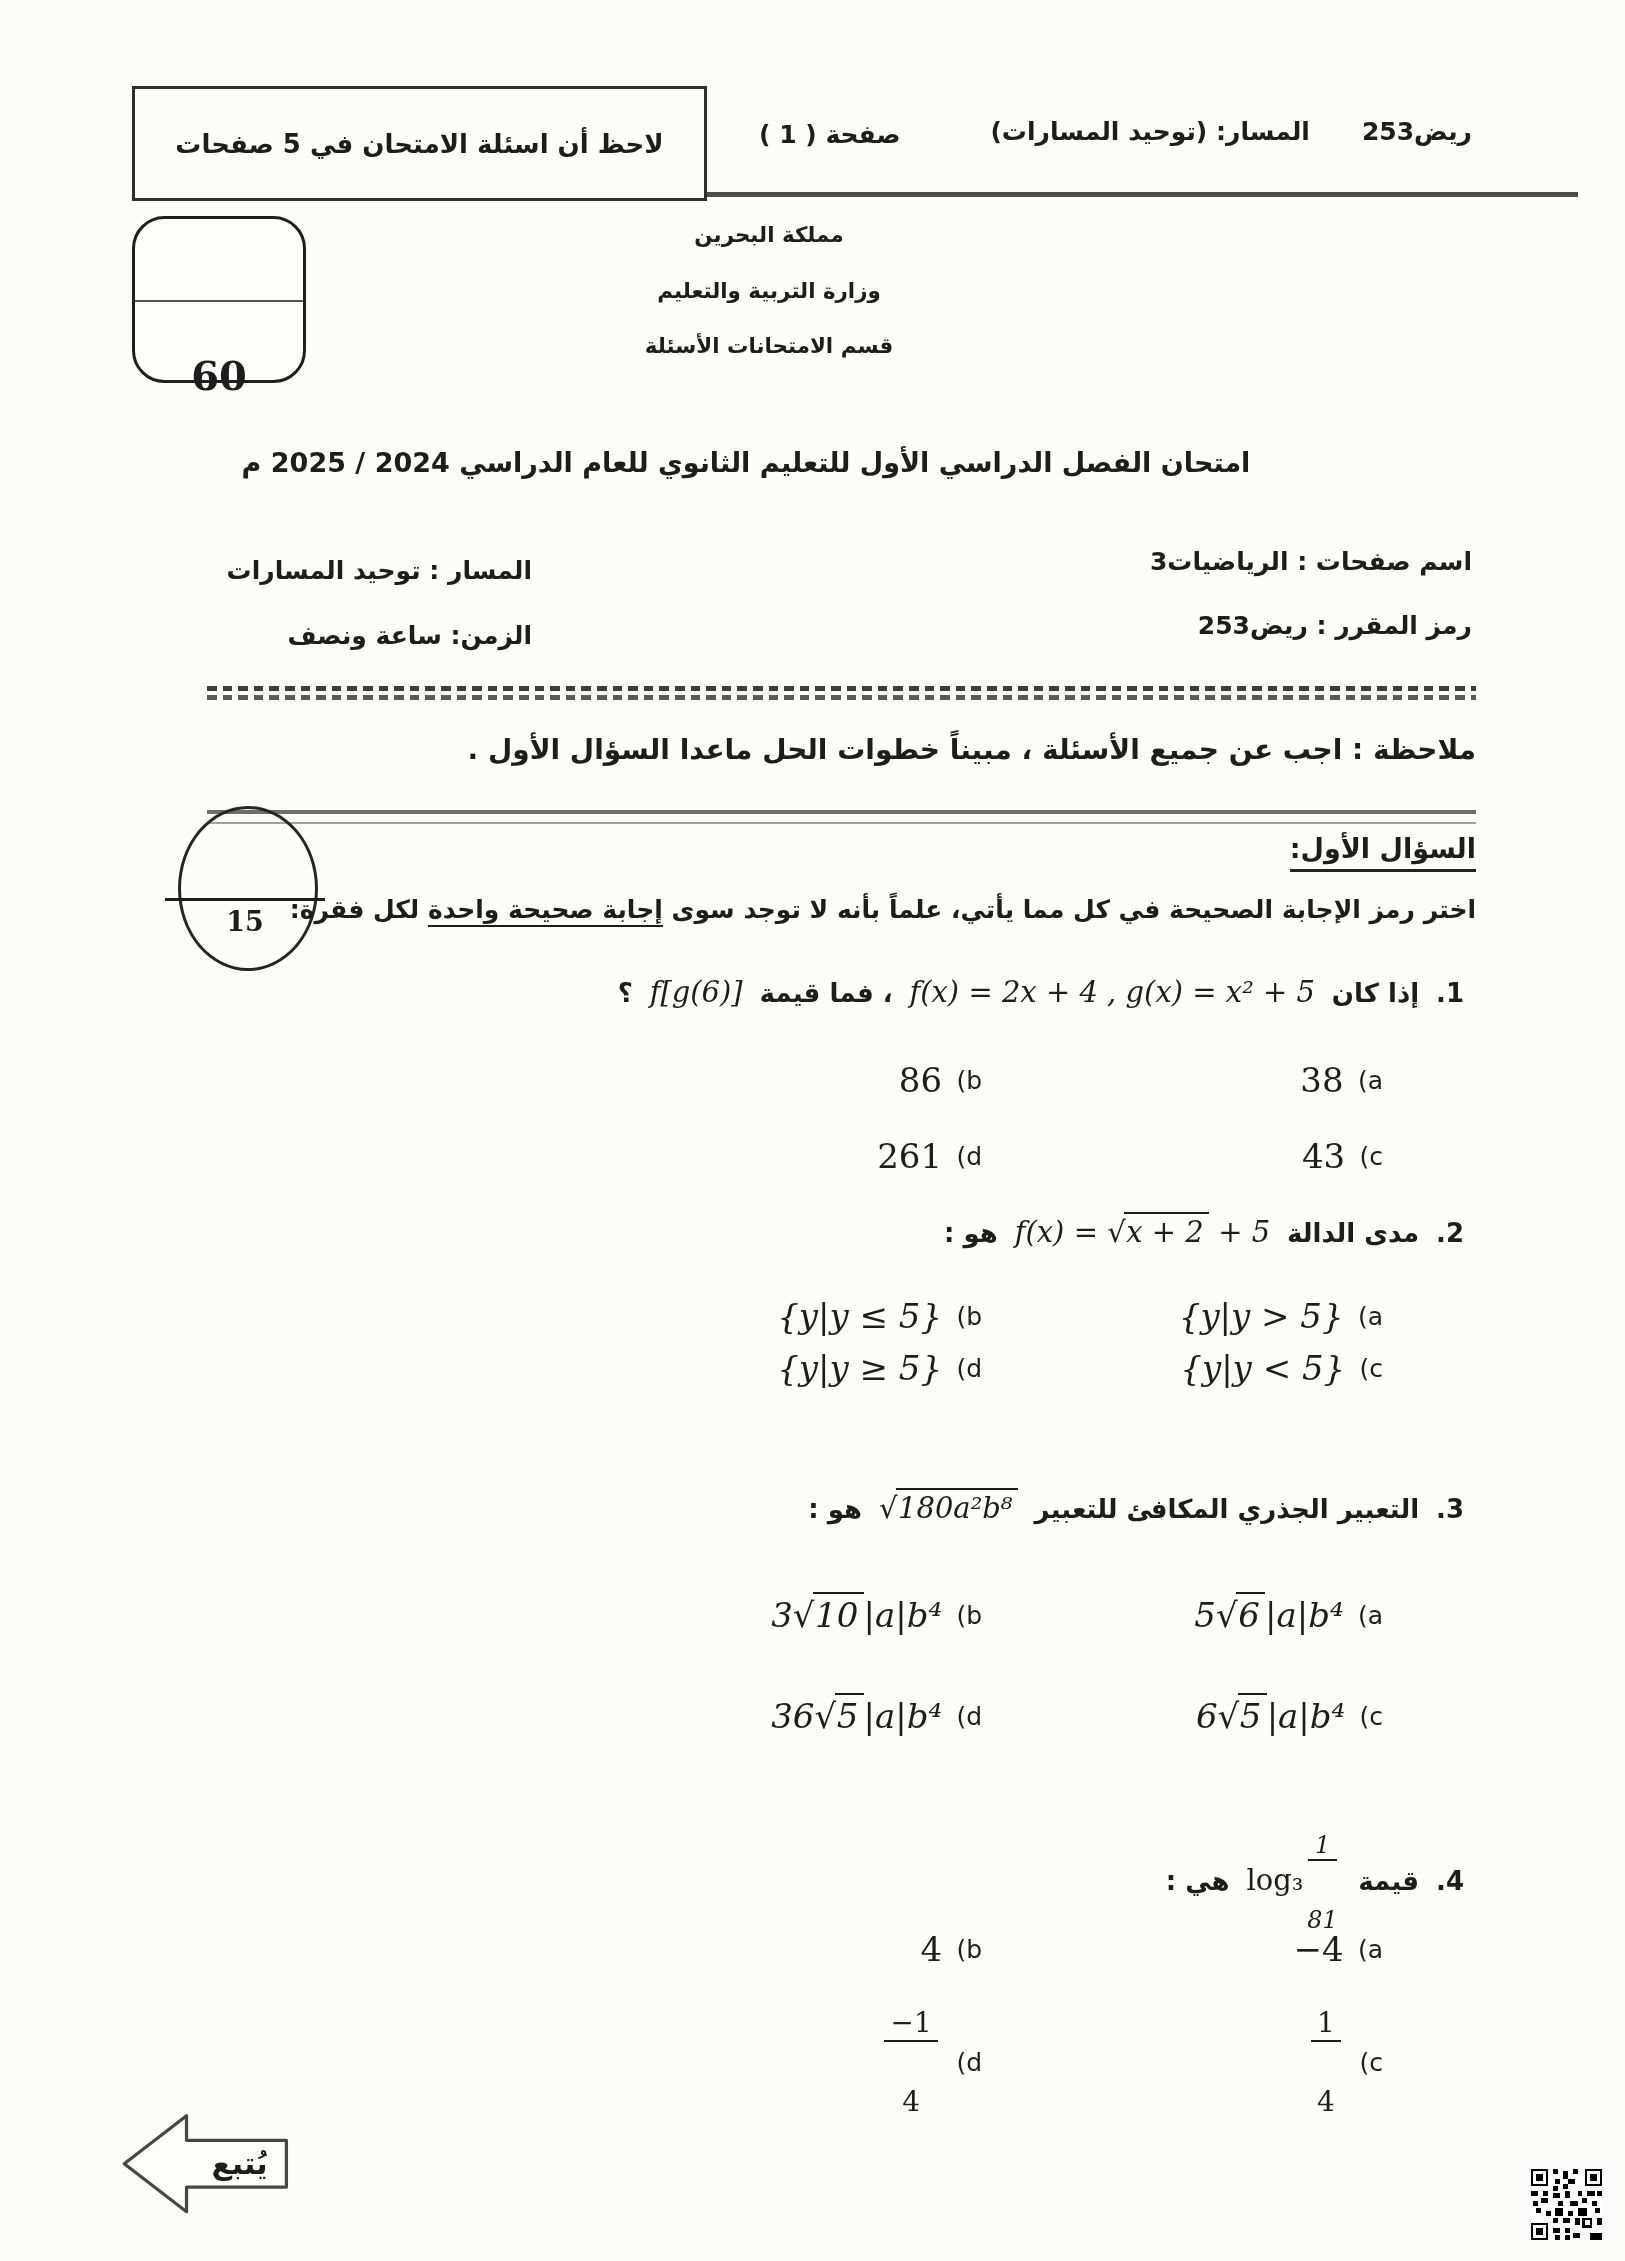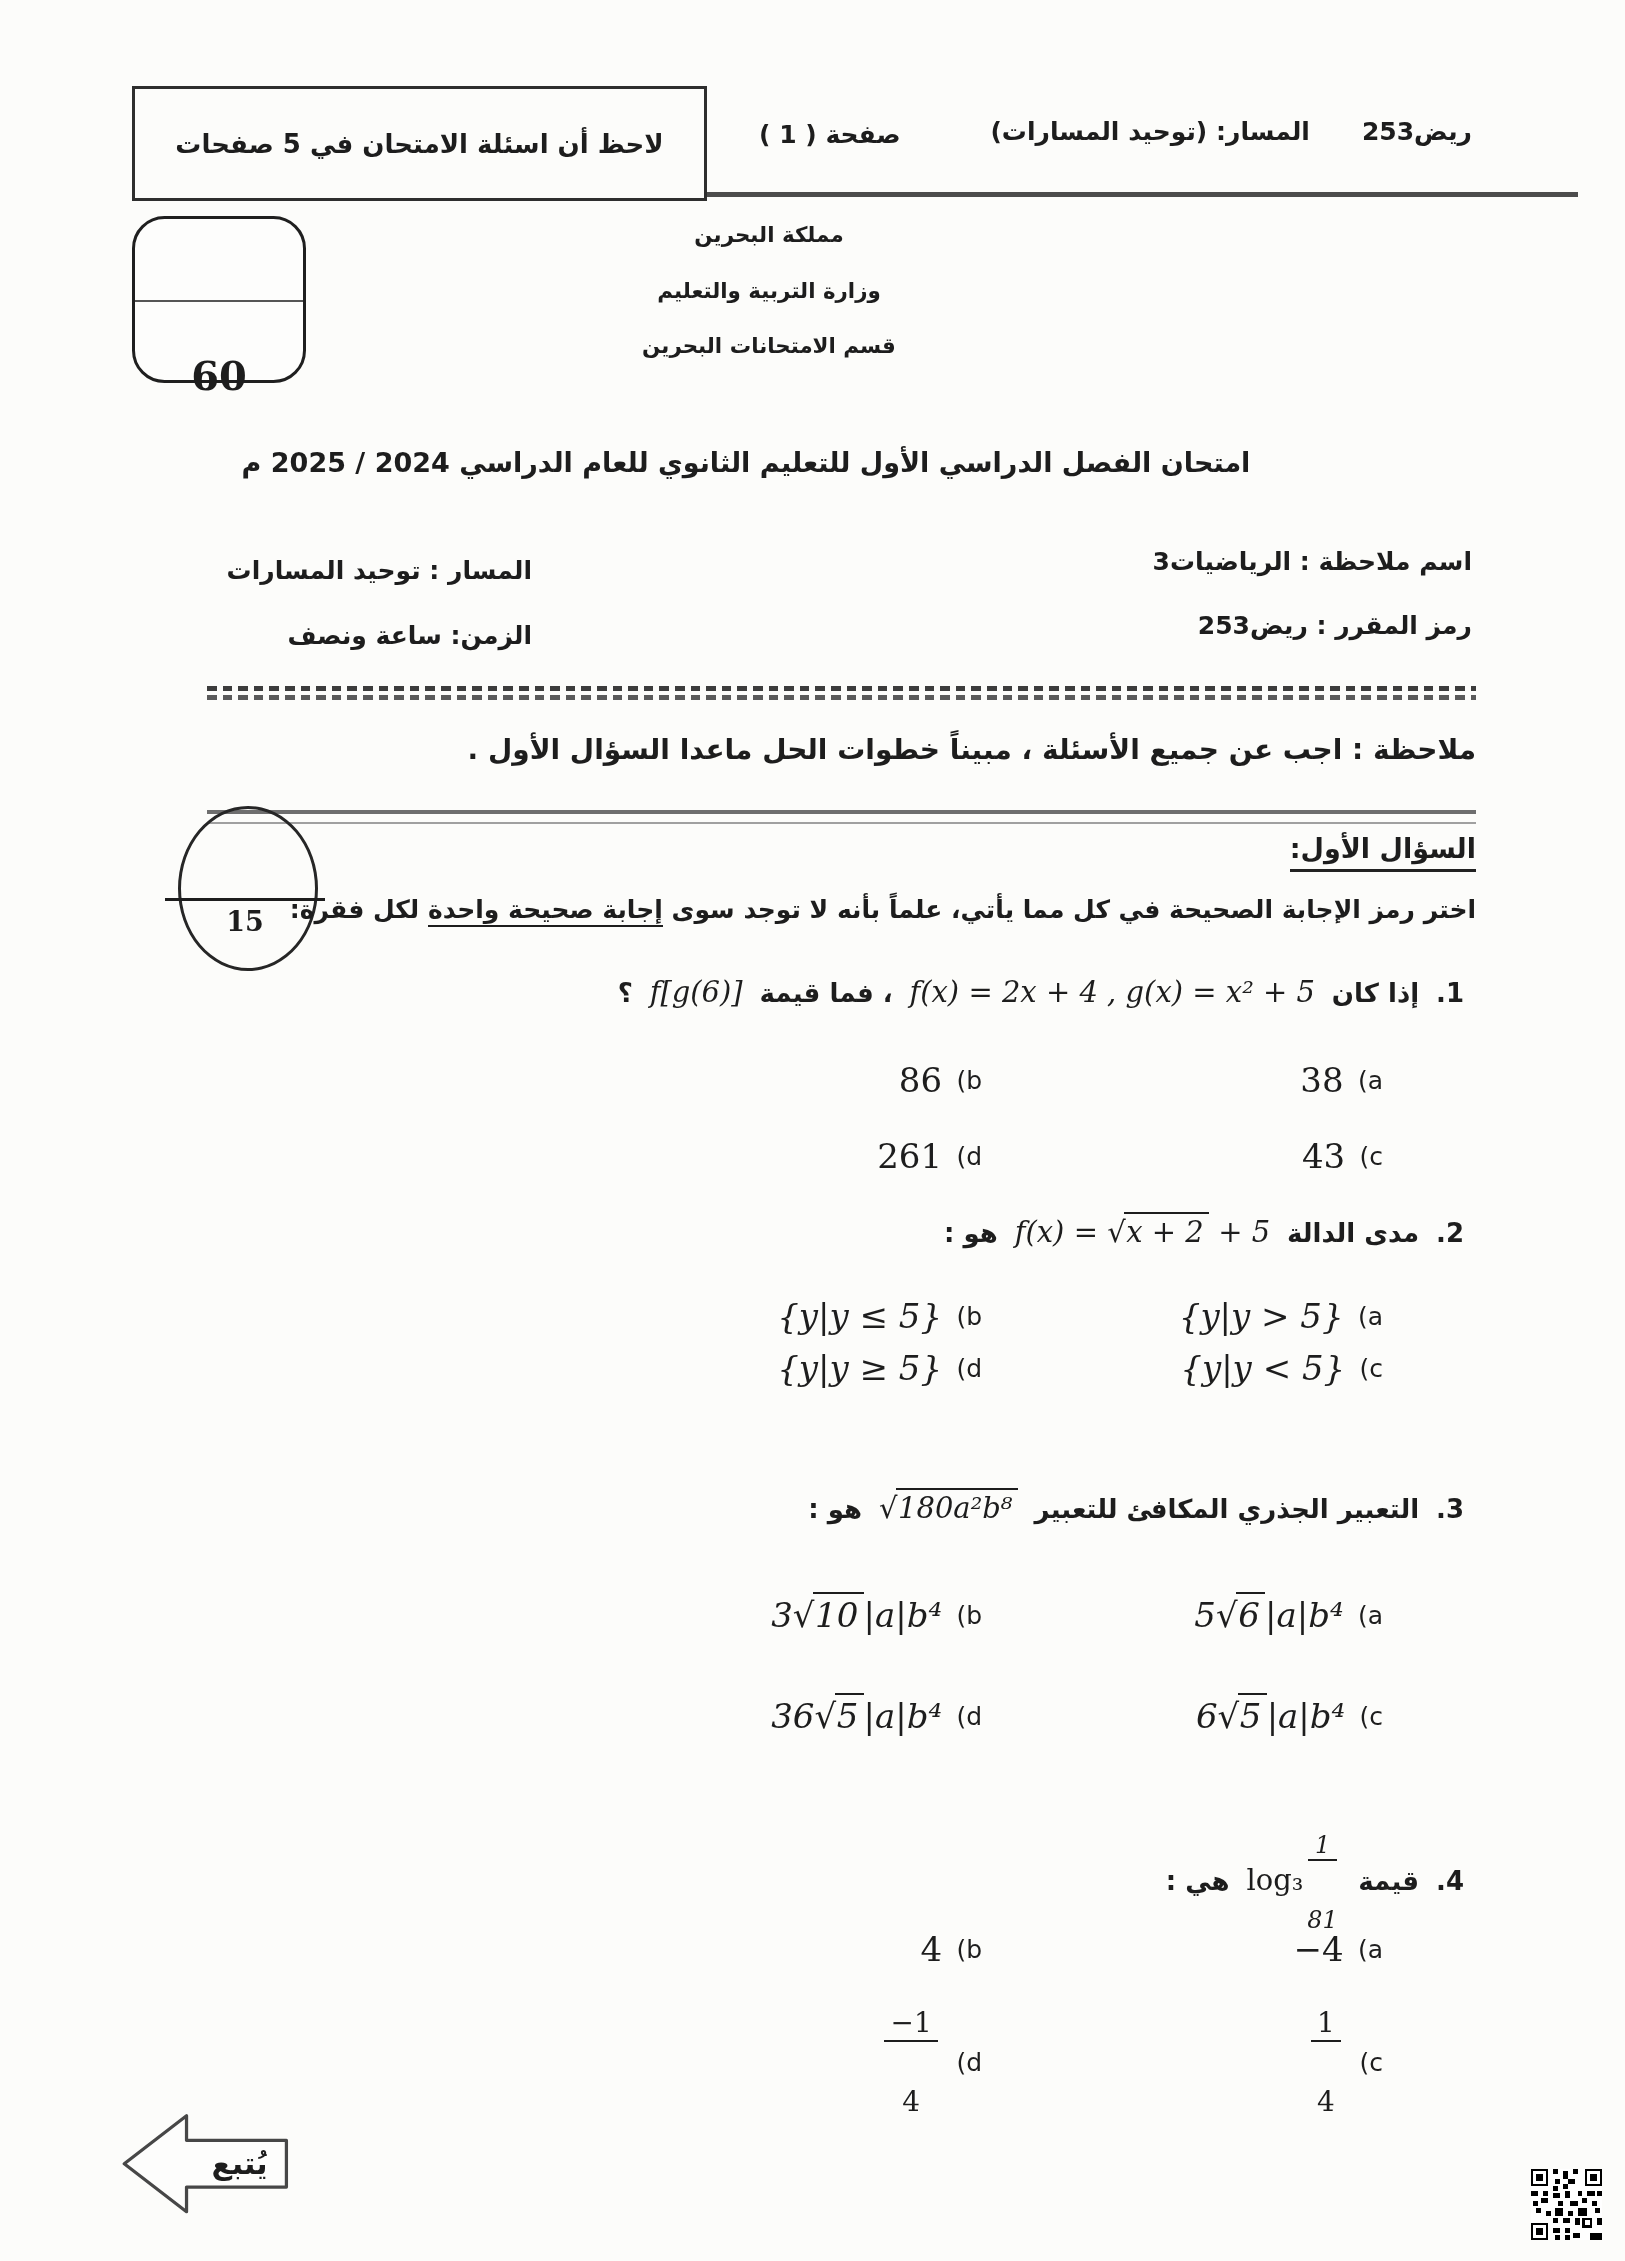--- a/index.html
+++ b/index.html
@@ -102,7 +102,7 @@
   <div class="abs org">
     <div>مملكة البحرين</div>
     <div>وزارة التربية والتعليم</div>
-    <div>قسم الامتحانات البحرين</div>
+    <div>قسم الامتحانات الأسئلة</div>
   </div>
 
   <div class="abs exam-title nowrap">امتحان الفصل الدراسي الأول للتعليم الثانوي للعام الدراسي 2024 / 2025 م</div>

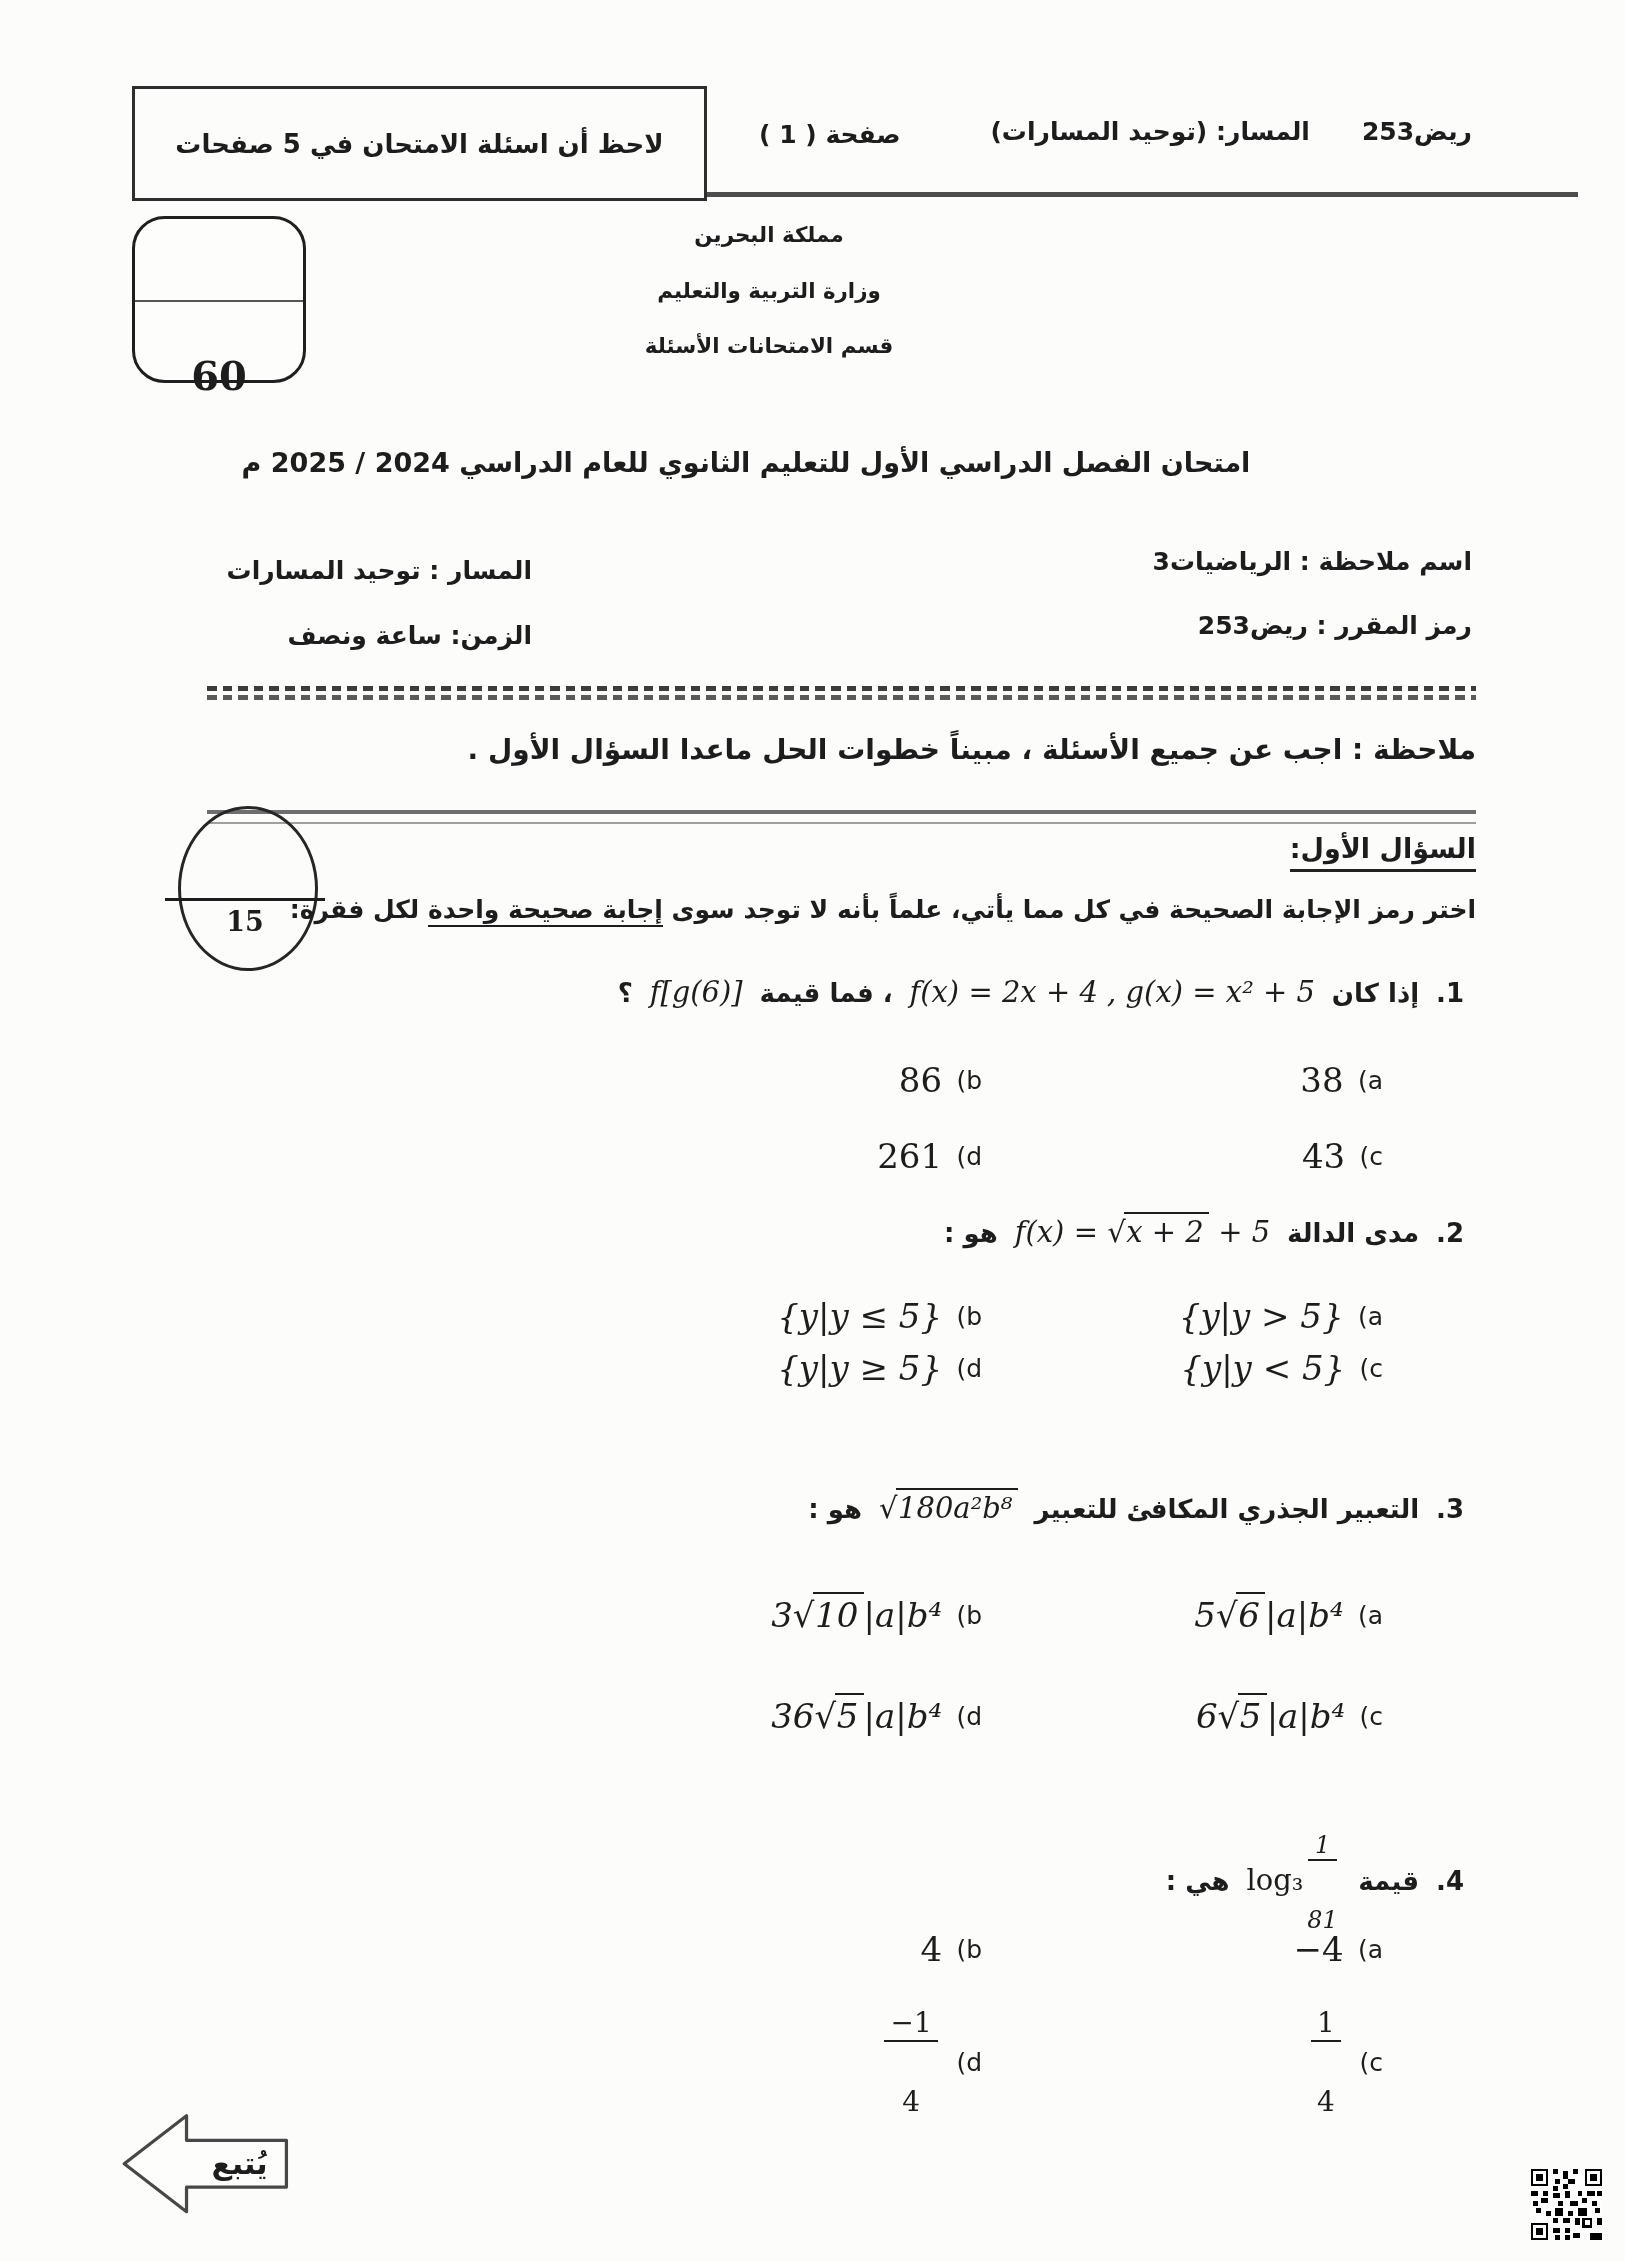--- a/index.html
+++ b/index.html
@@ -108,7 +108,7 @@
   <div class="abs exam-title nowrap">امتحان الفصل الدراسي الأول للتعليم الثانوي للعام الدراسي 2024 / 2025 م</div>
 
   <div class="abs course-right">
-    <div class="nowrap">اسم ملاحظة : الرياضيات3</div>
+    <div class="nowrap">اسم صفحات : الرياضيات3</div>
     <div class="nowrap">رمز المقرر : ريض253</div>
   </div>
   <div class="abs course-left">

